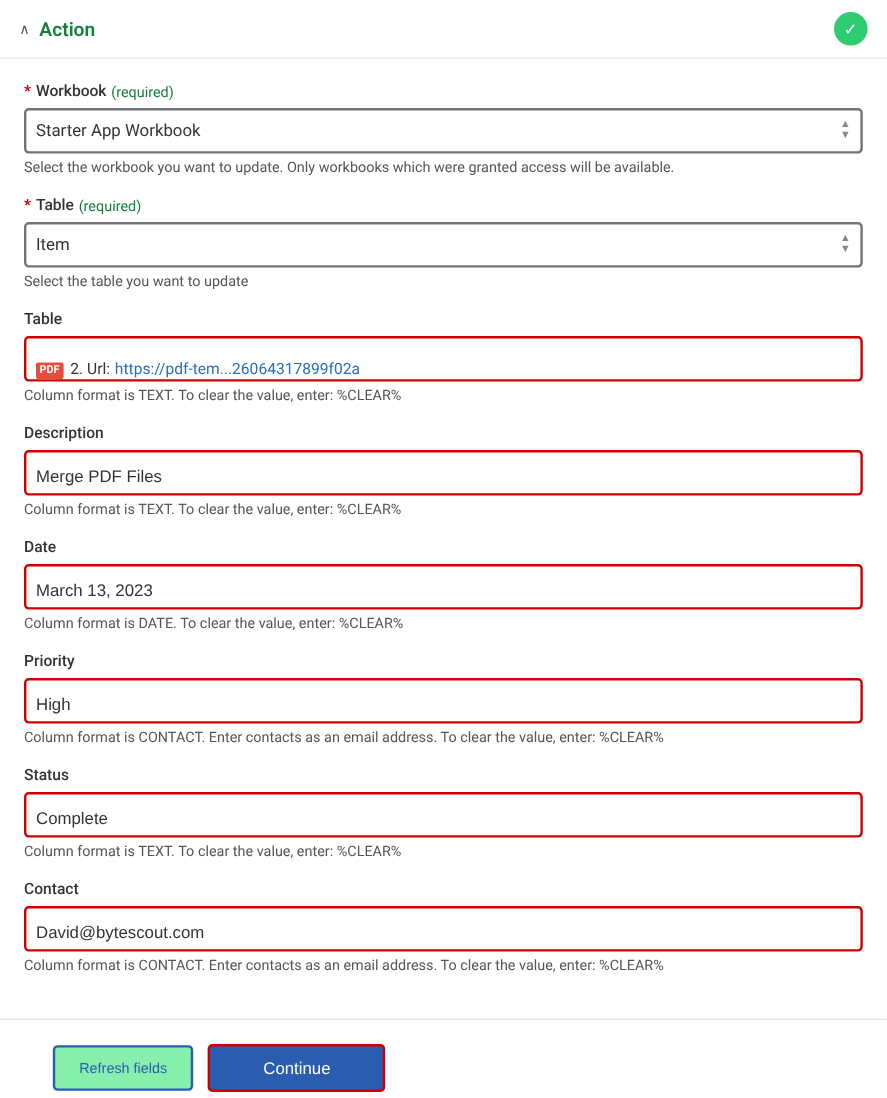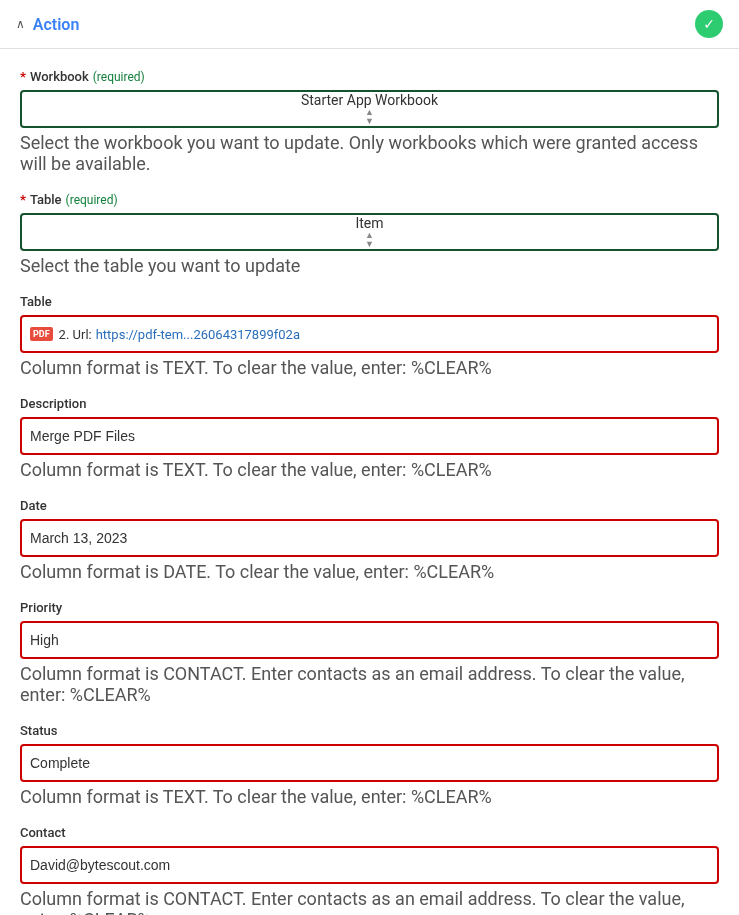--- a/index.html
+++ b/index.html
@@ -35,7 +35,7 @@
     .header-title {
       font-size: 16px;
       font-weight: 600;
-      color: #3b82f6;
+      color: #15803d;
     }
 
     .check-circle {

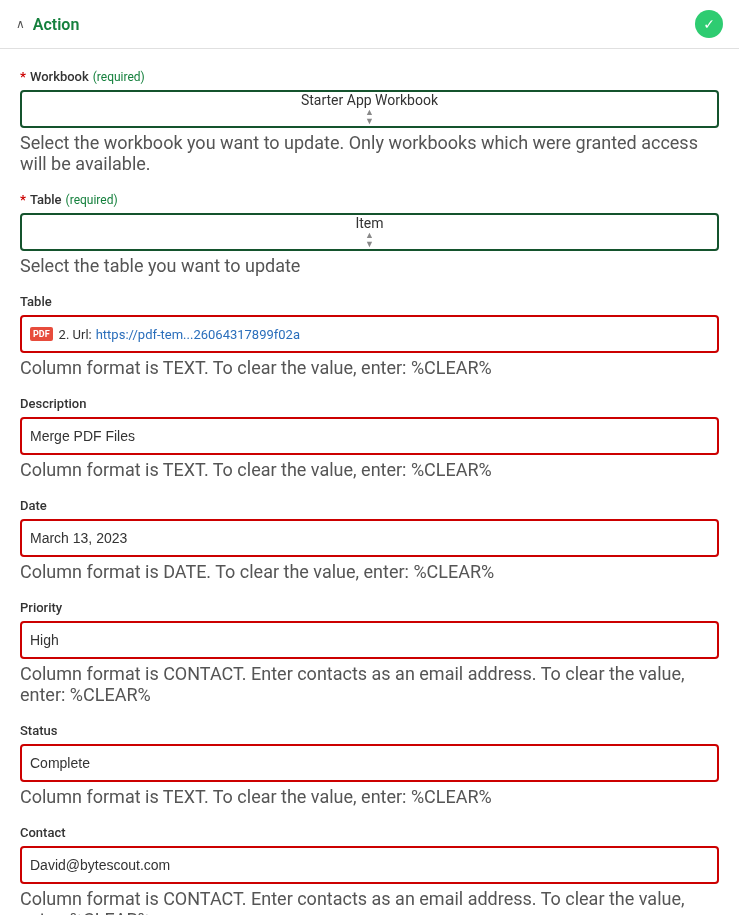--- a/index.html
+++ b/index.html
@@ -188,8 +188,7 @@
     }
 
     .select-wrapper.highlighted {
-      border: 2px solid #14532d;
-      flex-direction: column;
+      border: 2px solid #737373;
     }
 
     .select-value {

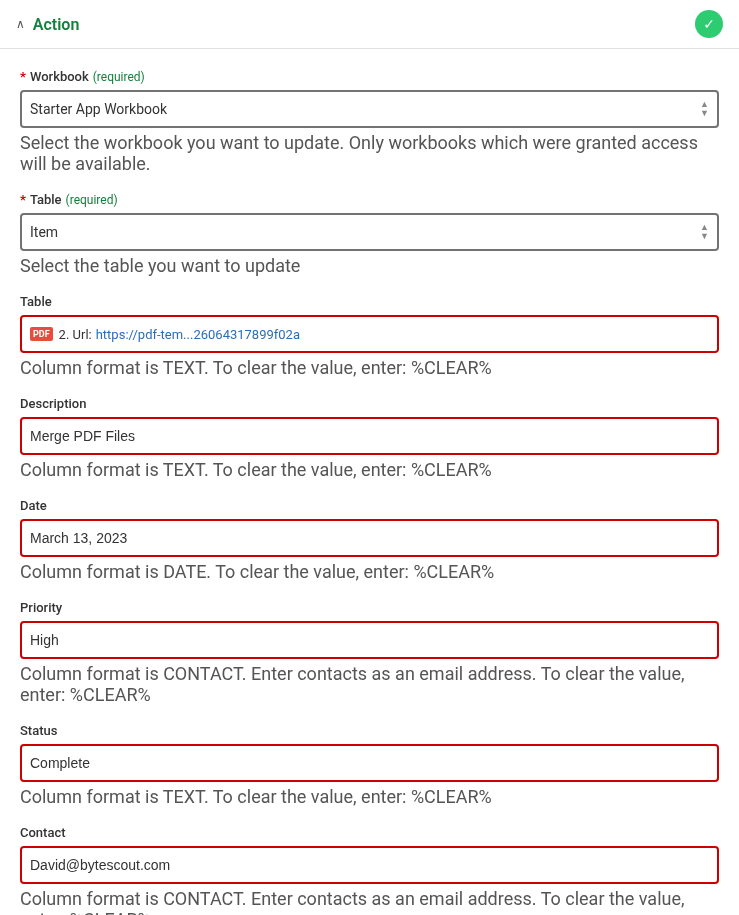--- a/index.html
+++ b/index.html
@@ -120,7 +120,7 @@
     }
 
     .field-hint {
-      font-size: 18px;
+      font-size: 12px;
       color: #555;
       margin-top: 4px;
     }

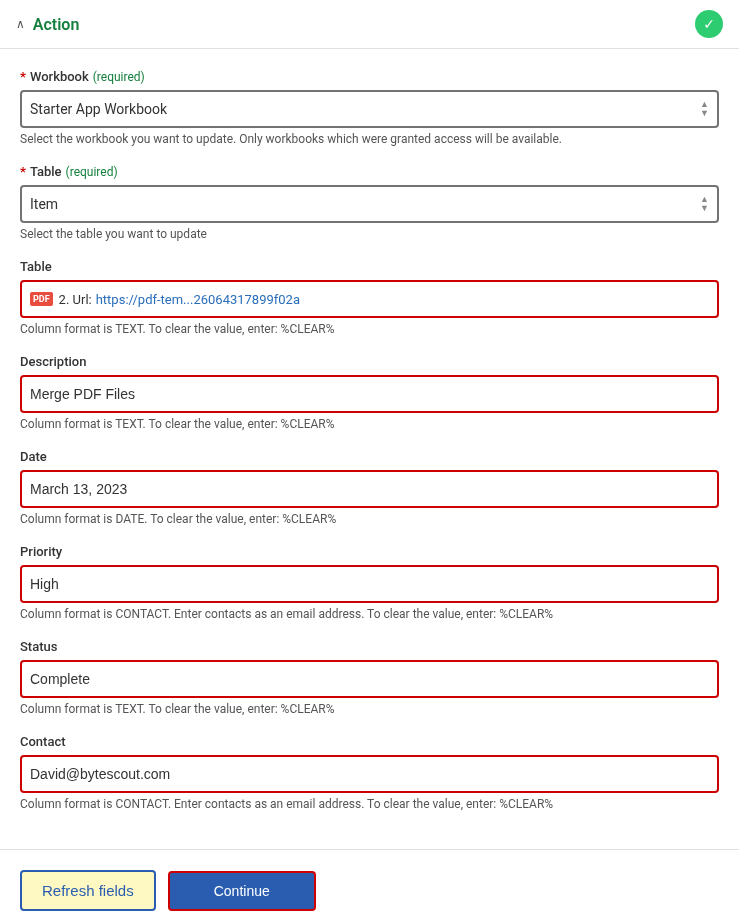--- a/index.html
+++ b/index.html
@@ -83,7 +83,7 @@
     .input-wrapper {
       position: relative;
       display: flex;
-      align-items: center;
+      align-items: flex-end;
       border: 1px solid #ccc;
       border-radius: 4px;
       background: #fff;

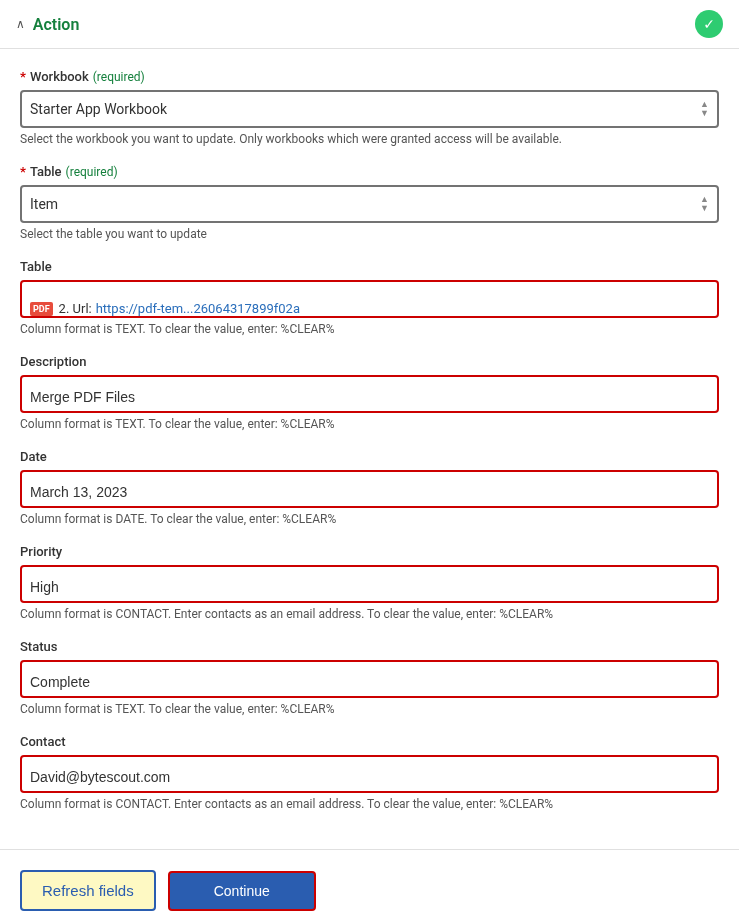--- a/index.html
+++ b/index.html
@@ -157,12 +157,13 @@
     .btn-refresh {
       padding: 10px 20px;
       border: 2px solid #2a5db0;
-      background: #fef9c3;
+      background: #86efac;
       color: #2a5db0;
       border-radius: 4px;
-      font-size: 15px;
+      font-size: 12px;
       font-weight: 500;
       cursor: pointer;
+      margin-left: 24px;
     }
 
     .btn-continue {

